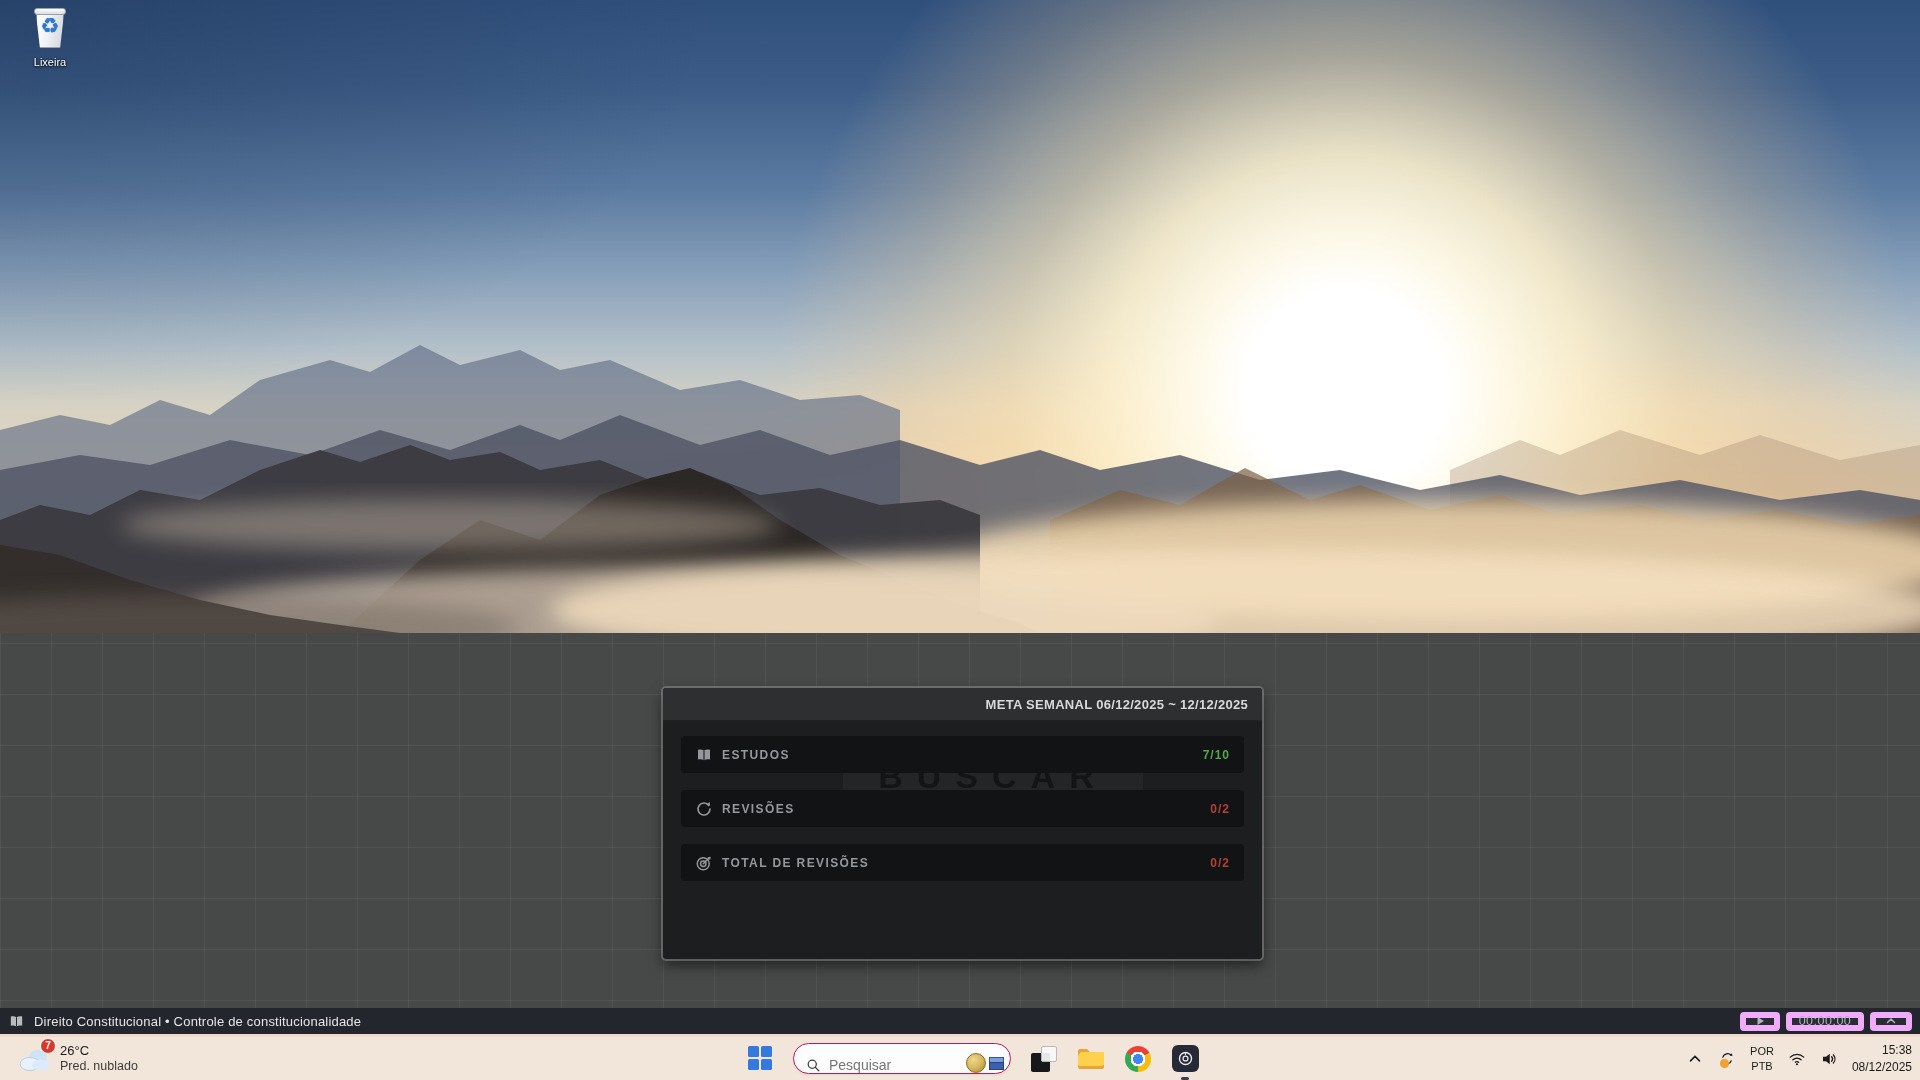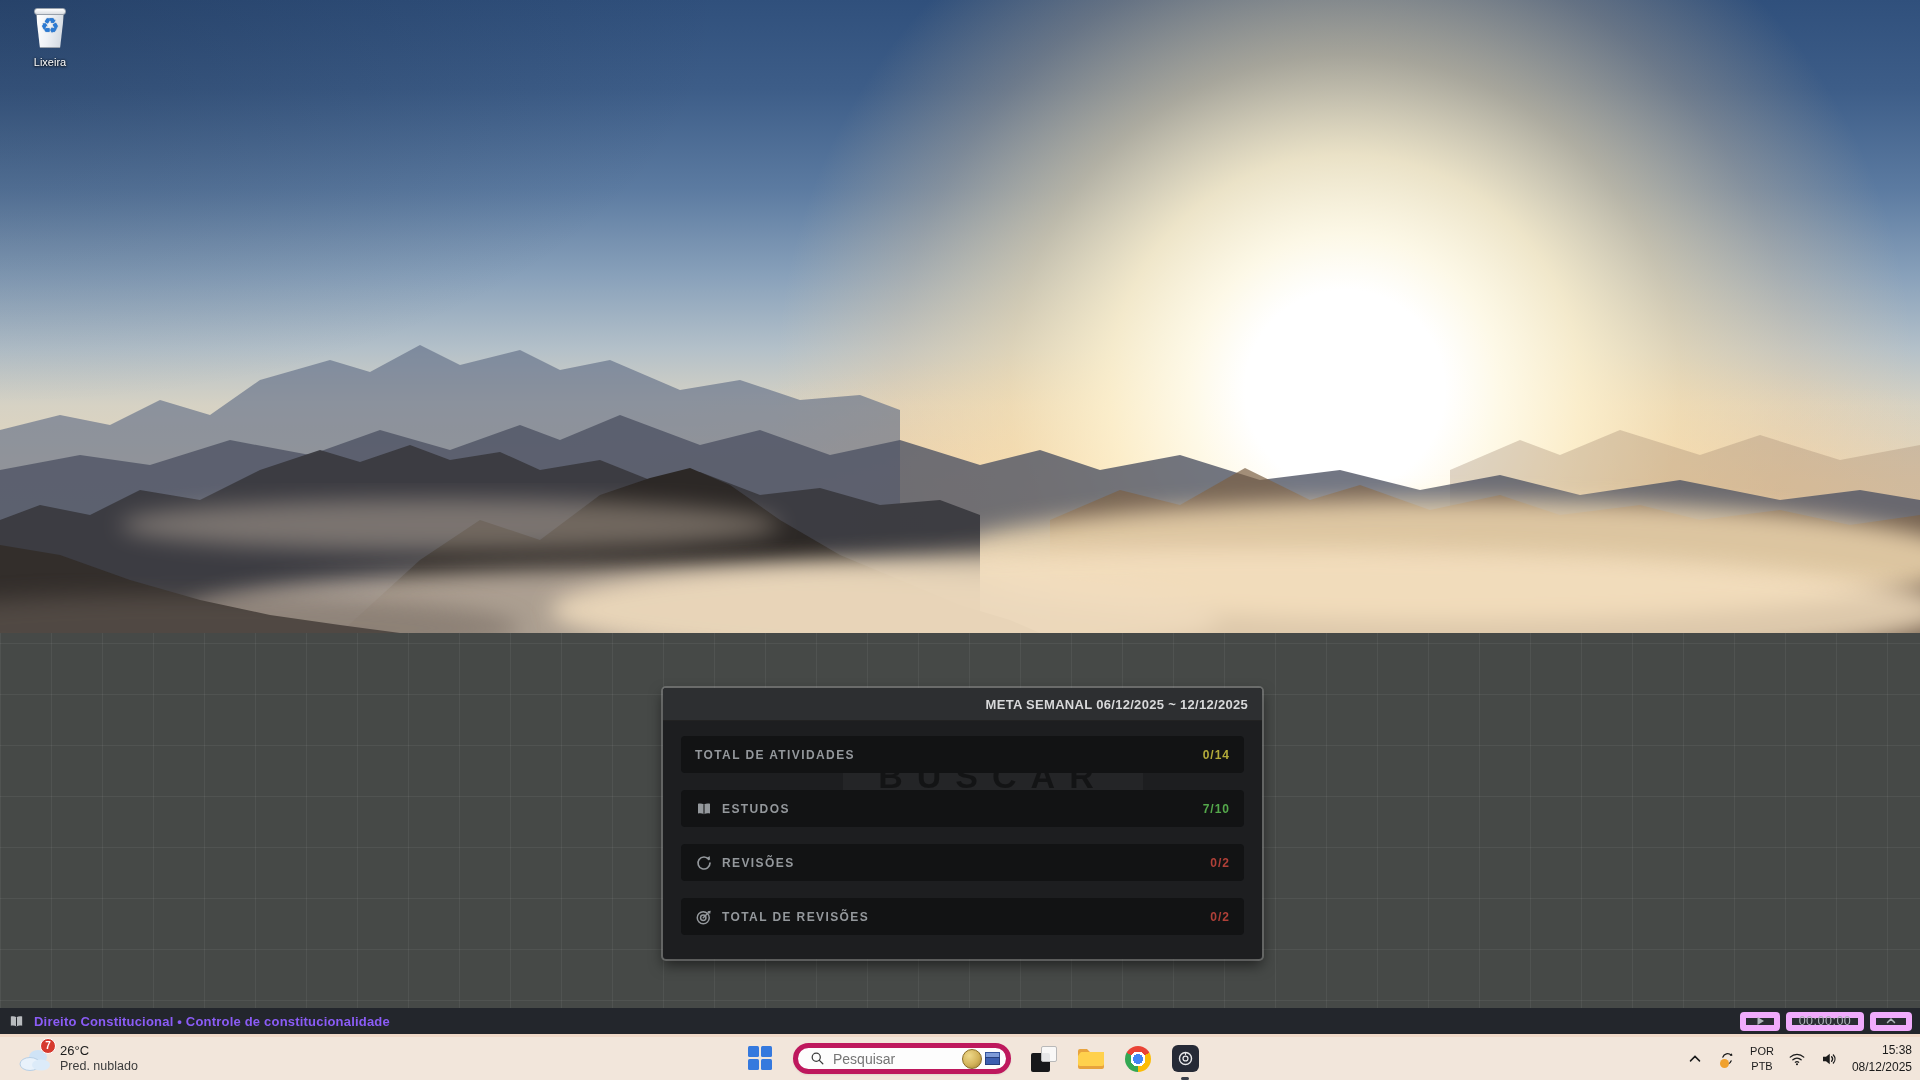--- a/index.html
+++ b/index.html
@@ -165,10 +165,6 @@
       <div class="modal-watermark">BUSCAR</div>
       <div class="modal-rows">
 
-        <div class="stat-row">
-          <span class="stat-label">TOTAL DE ATIVIDADES</span>
-          <span class="stat-value" style="color: rgb(179, 171, 58);">0/14</span>
-        </div>
 
         <div class="stat-row">
           <span class="ricon">

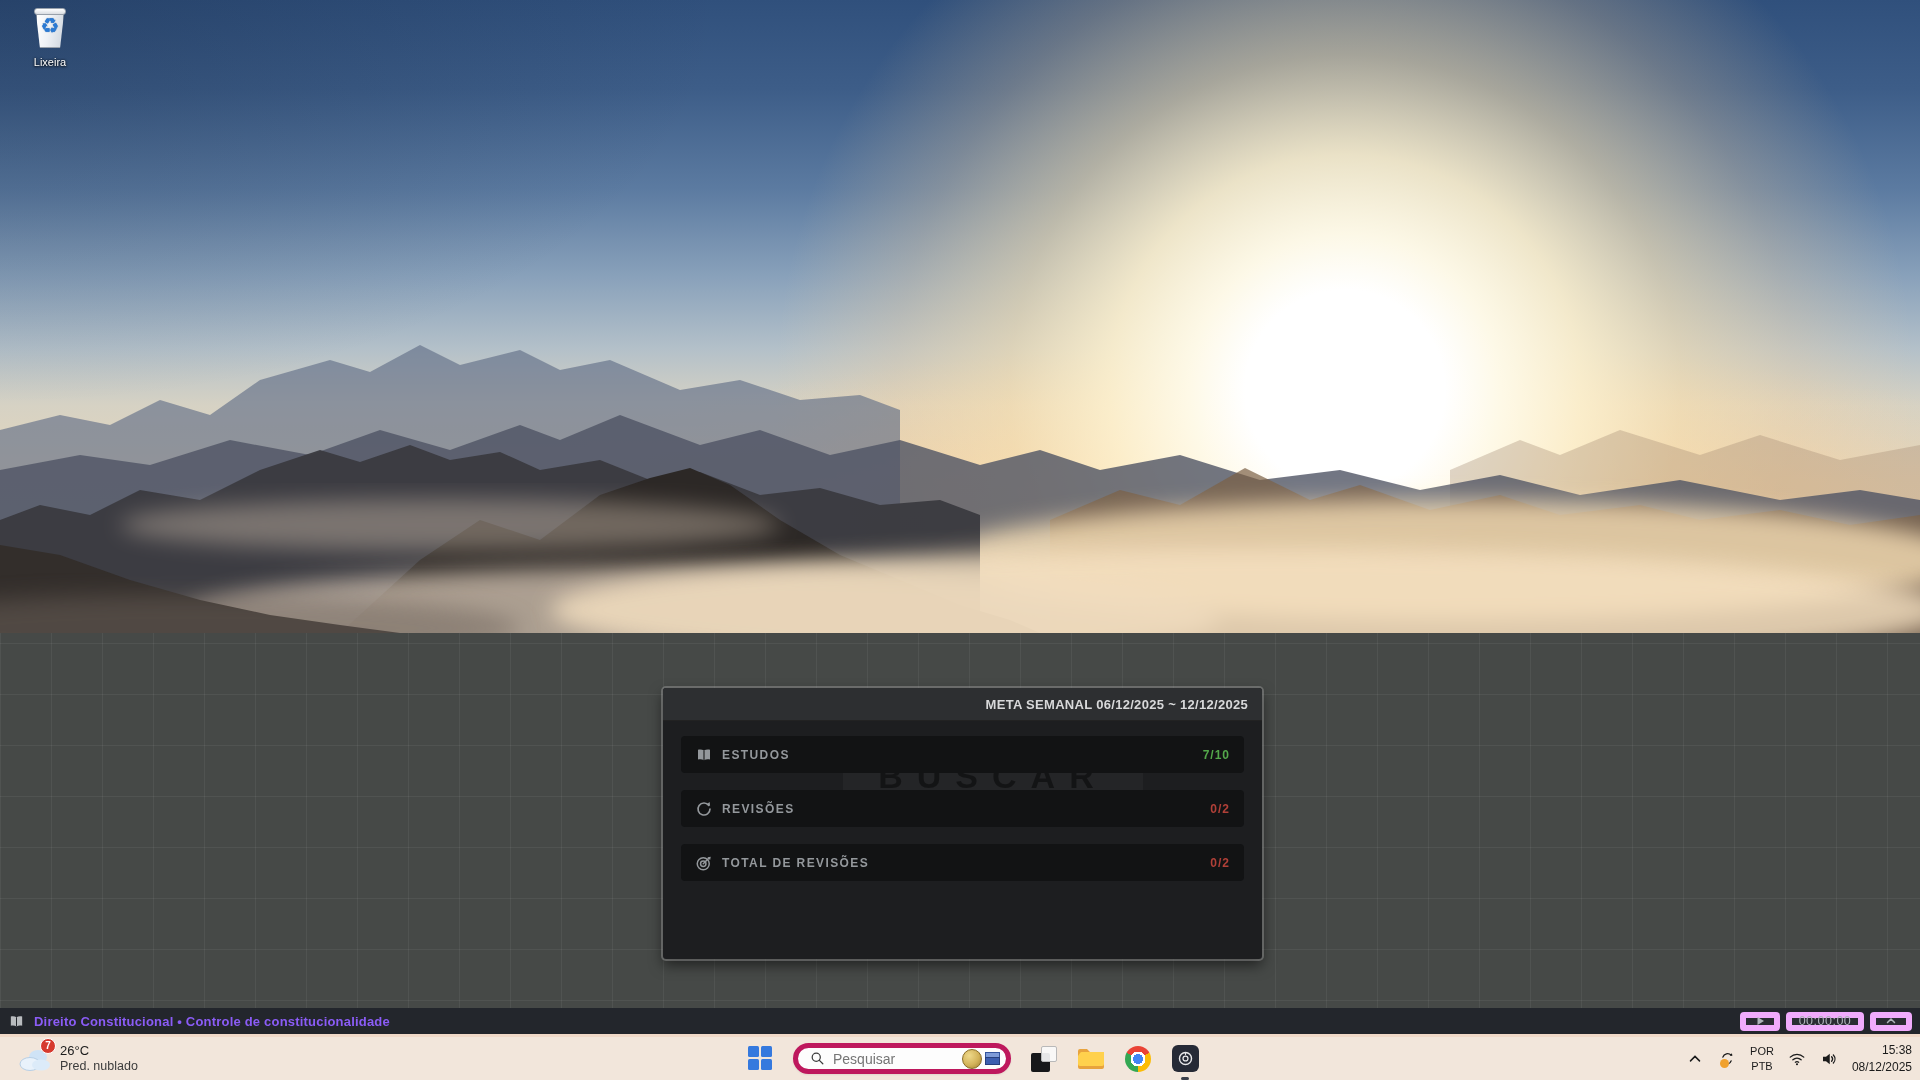--- a/index.html
+++ b/index.html
@@ -59,7 +59,7 @@
       display:flex; align-items:center; padding:0 8px; }
   .status-left { display:flex; align-items:center; gap:9px; }
   .status-left svg { width:17px; height:17px; }
-  .status-subject { color:#8b5cf6; font-size:13px; font-weight:700; letter-spacing:.2px; }
+  .status-subject { color:#e5e5e5; font-size:13px; font-weight:400; letter-spacing:.2px; }
   .status-right { margin-left:auto; display:flex; align-items:center; gap:6px; }
   .sb-btn { height:19px; background:#2a2d33; border:6px solid #f0abfc; border-radius:4px;
       display:flex; align-items:center; justify-content:center; cursor:pointer; }

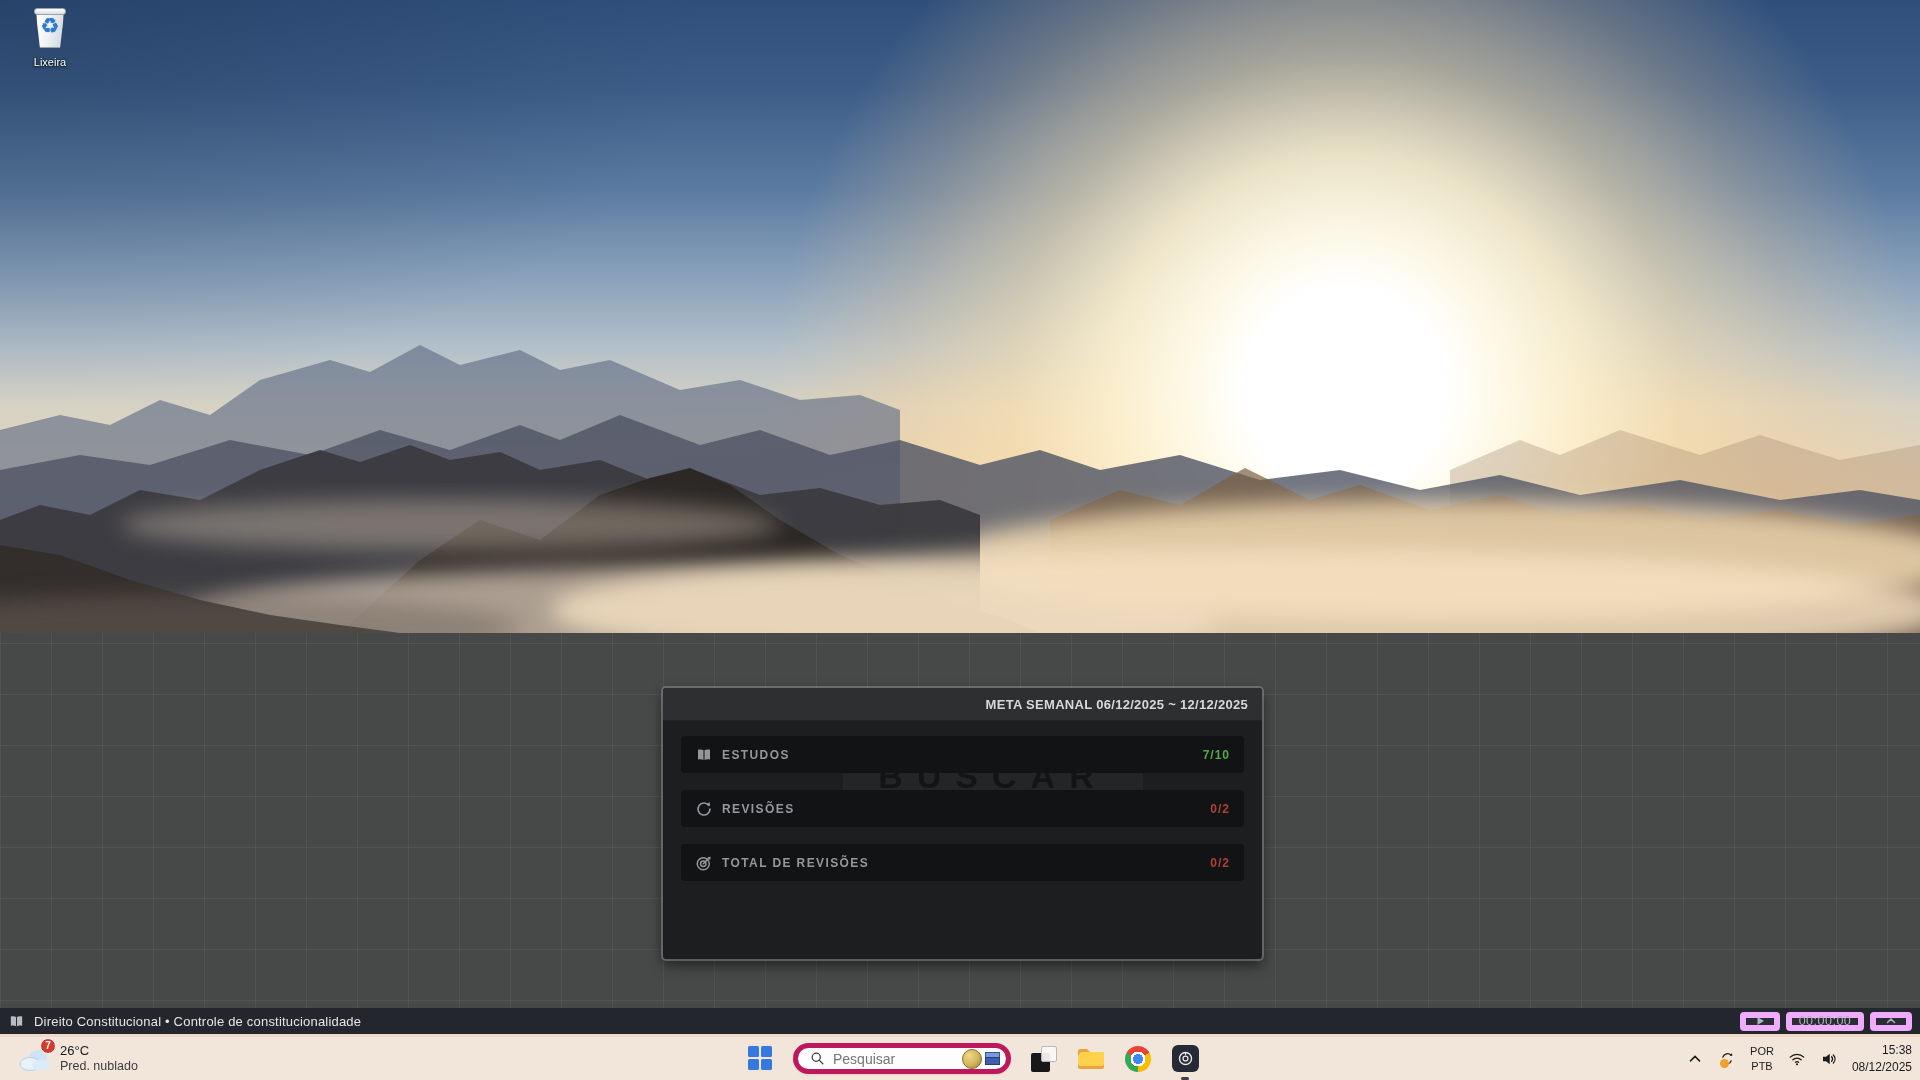--- a/index.html
+++ b/index.html
@@ -85,8 +85,8 @@
   .start-btn { width:26px; height:26px; display:grid; grid-template-columns:11px 11px; grid-template-rows:11px 11px;
       gap:2px; cursor:pointer; }
   .start-btn span { background:#3579de; border-radius:1.5px; }
-  .search-pill { width:218px; height:31px; background:#fdfdfd; border:5px solid #be185d; border-radius:17px;
-      display:flex; align-items:center; padding:0 5px 0 12px; gap:8px; cursor:text;
+  .search-pill { width:218px; height:31px; background:#fdfdfd; border:1px solid #be185d; border-radius:17px;
+      display:flex; align-items:flex-end; padding:0 5px 0 12px; gap:8px; cursor:text;
       box-shadow:0 1px 2px rgba(0,0,0,0.07); }
   .search-pill svg.mag { width:15px; height:15px; flex:none; }
   .search-pill input { border:none; outline:none; background:transparent; flex:1; font-size:14px; color:#474747;

